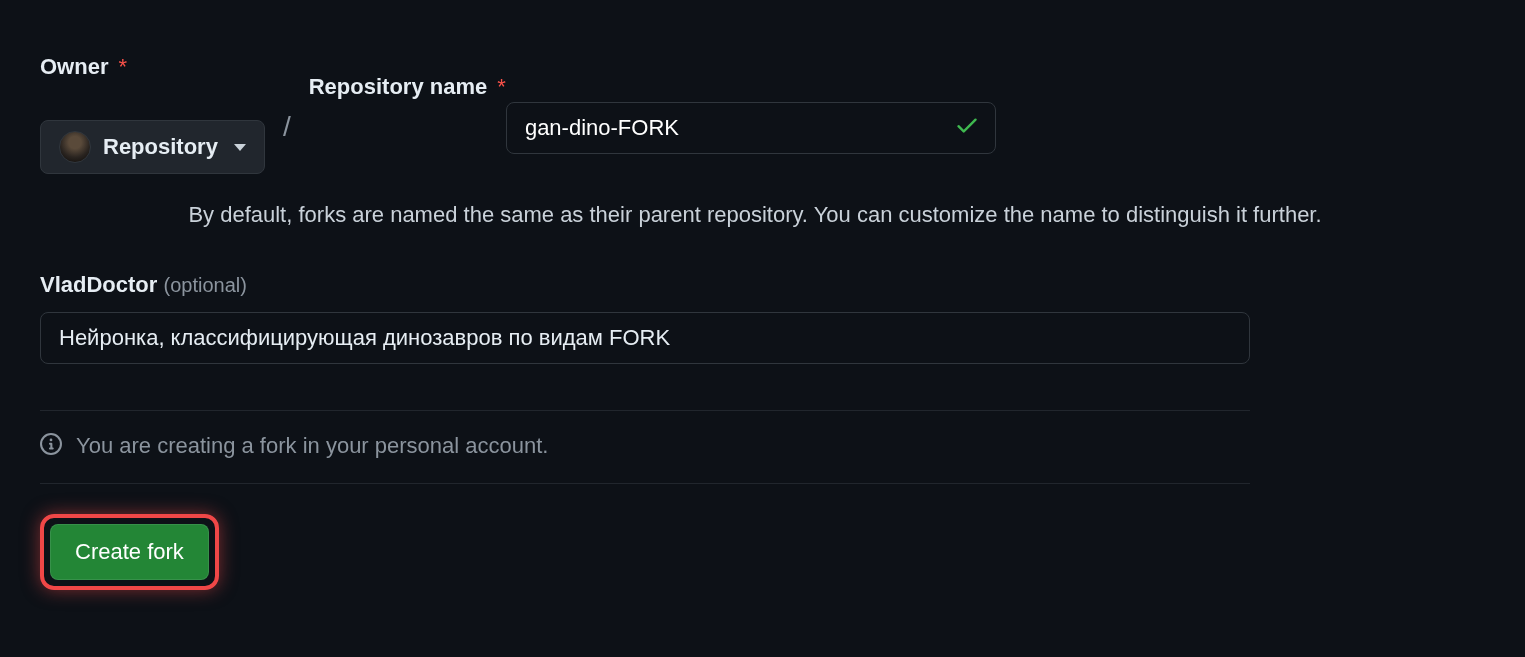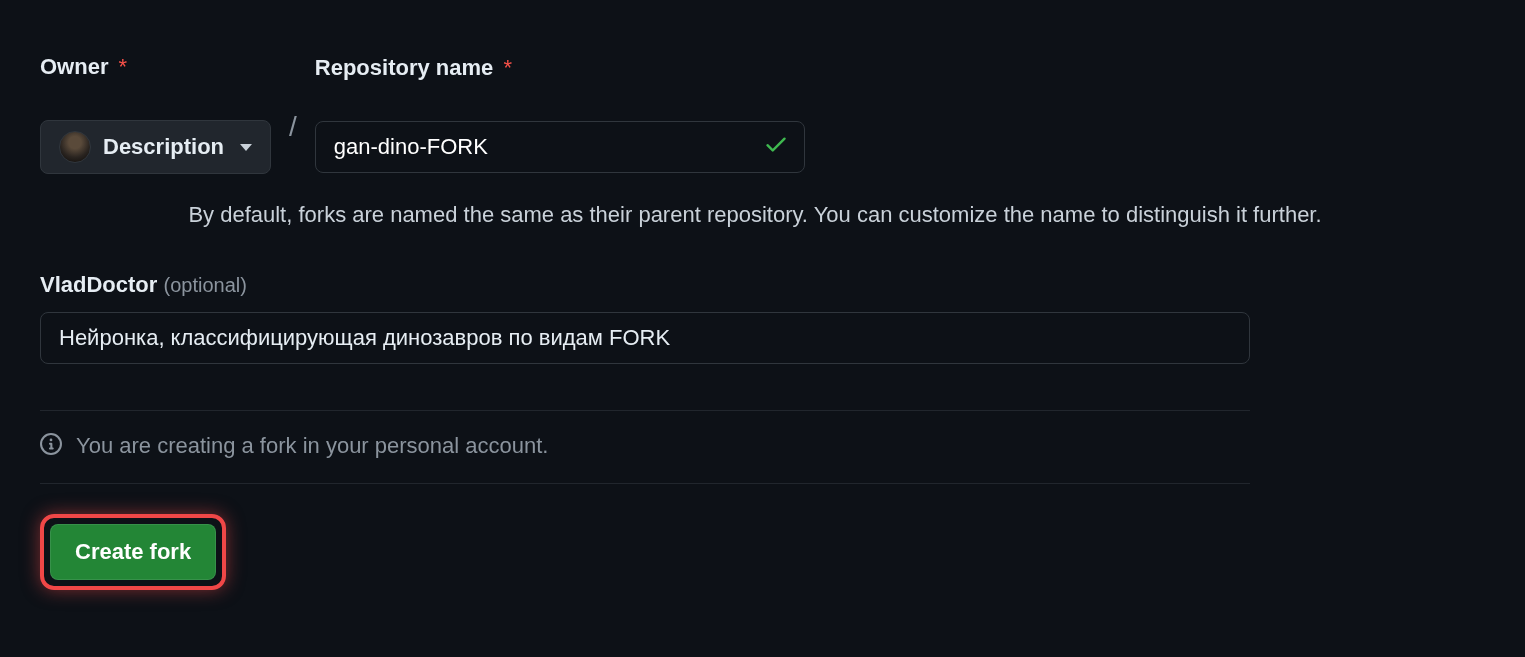--- a/index.html
+++ b/index.html
@@ -26,7 +26,7 @@
       margin-top: 24px;
     }
     .owner-col { display: flex; flex-direction: column; }
-    .repo-col { display: flex; flex-direction: column; }
+    .repo-col { display: flex; flex-direction: row; }
     .owner-select {
       display: inline-flex;
       align-items: center;

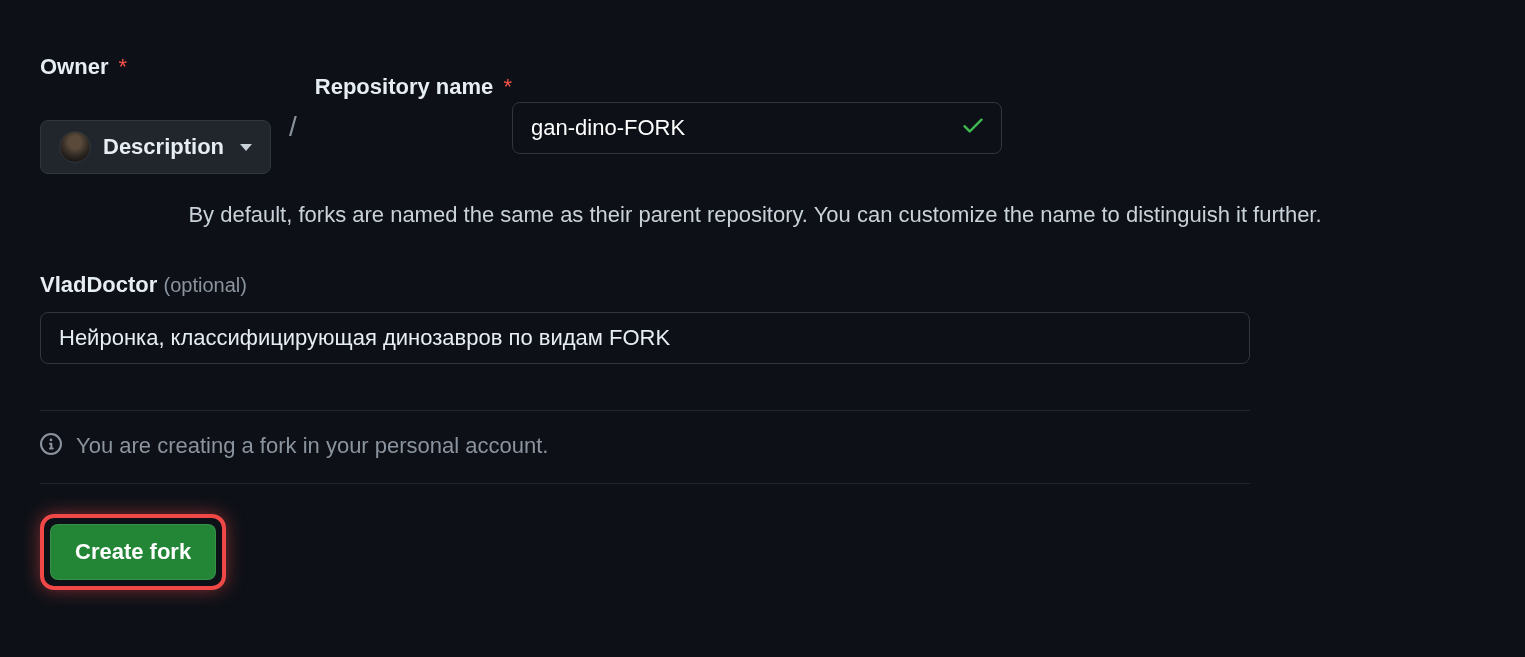--- a/index.html
+++ b/index.html
@@ -152,7 +152,7 @@
     </div>
     <button class="owner-select">
       <span class="avatar"></span>
-      <span>Description</span>
+      <span>Repository</span>
       <span class="caret"></span>
     </button>
   </div>

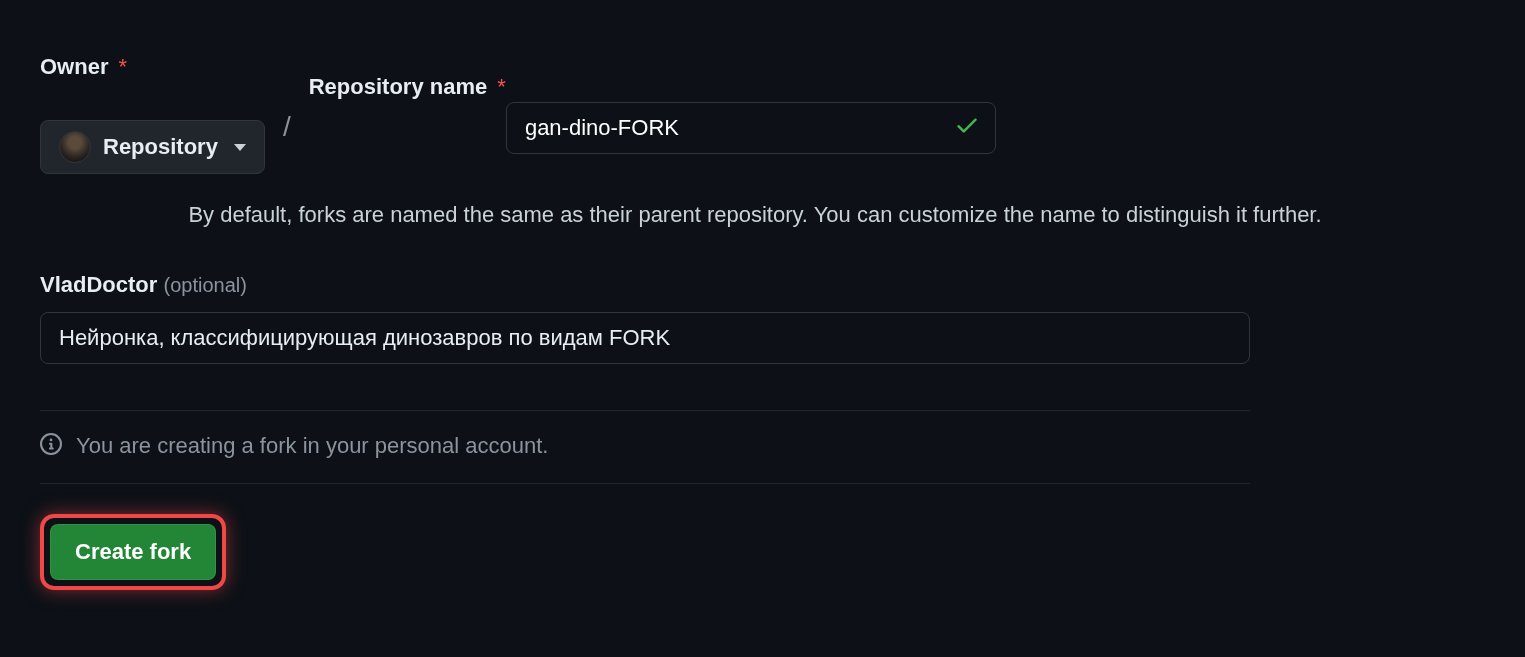--- a/index.html
+++ b/index.html
@@ -135,7 +135,7 @@
       padding: 14px 24px;
       color: #ffffff;
       font-size: 22px;
-      font-weight: 700;
+      font-weight: 400;
       cursor: pointer;
     }
   </style>

